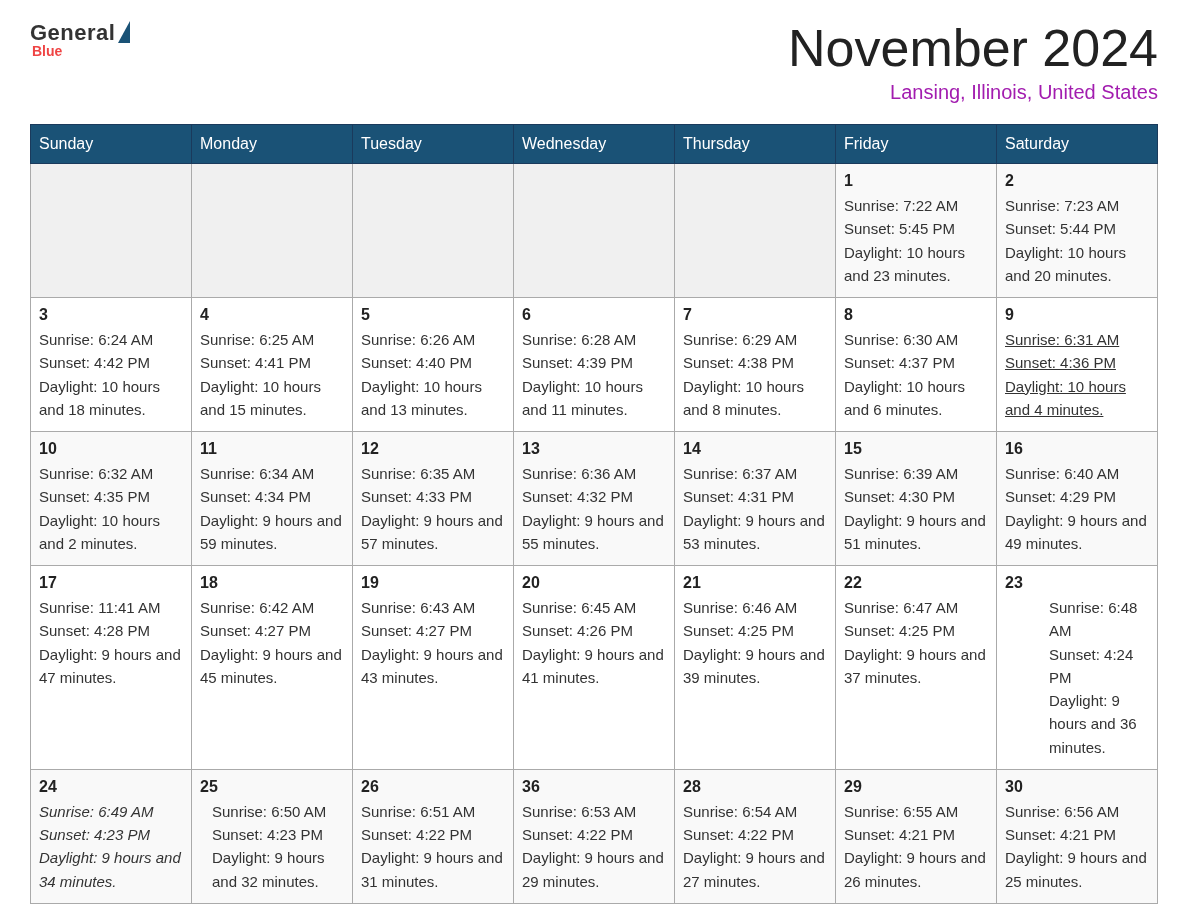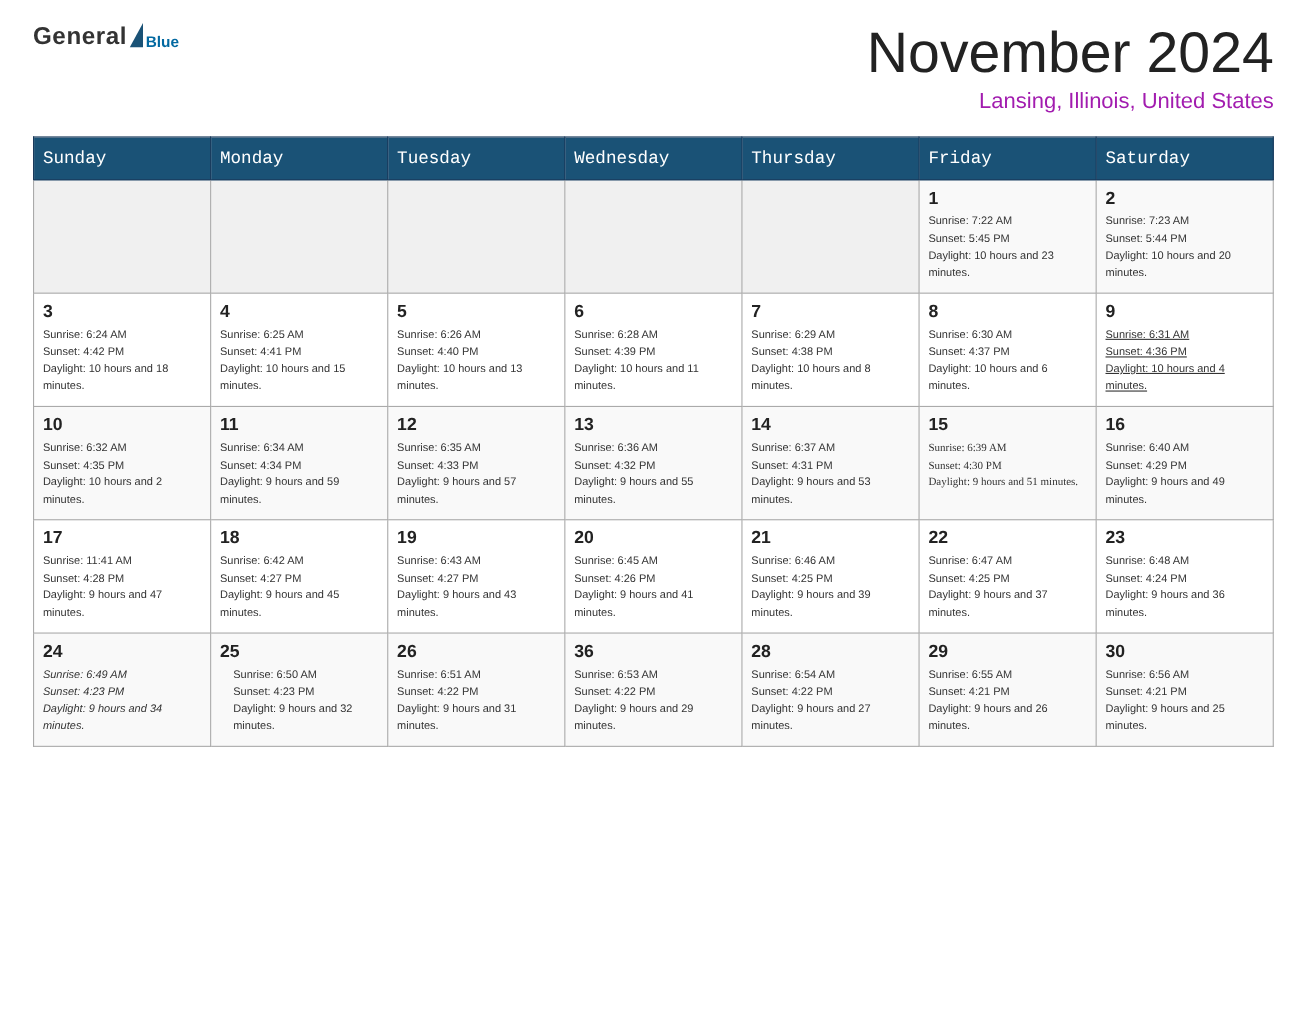--- a/index.html
+++ b/index.html
@@ -18,8 +18,8 @@
     }
     .logo {
       display: flex;
-      flex-direction: row;
-      align-items: flex-end;
+      flex-direction: column;
+      align-items: flex-start;
     }
     .logo-top {
       display: flex;

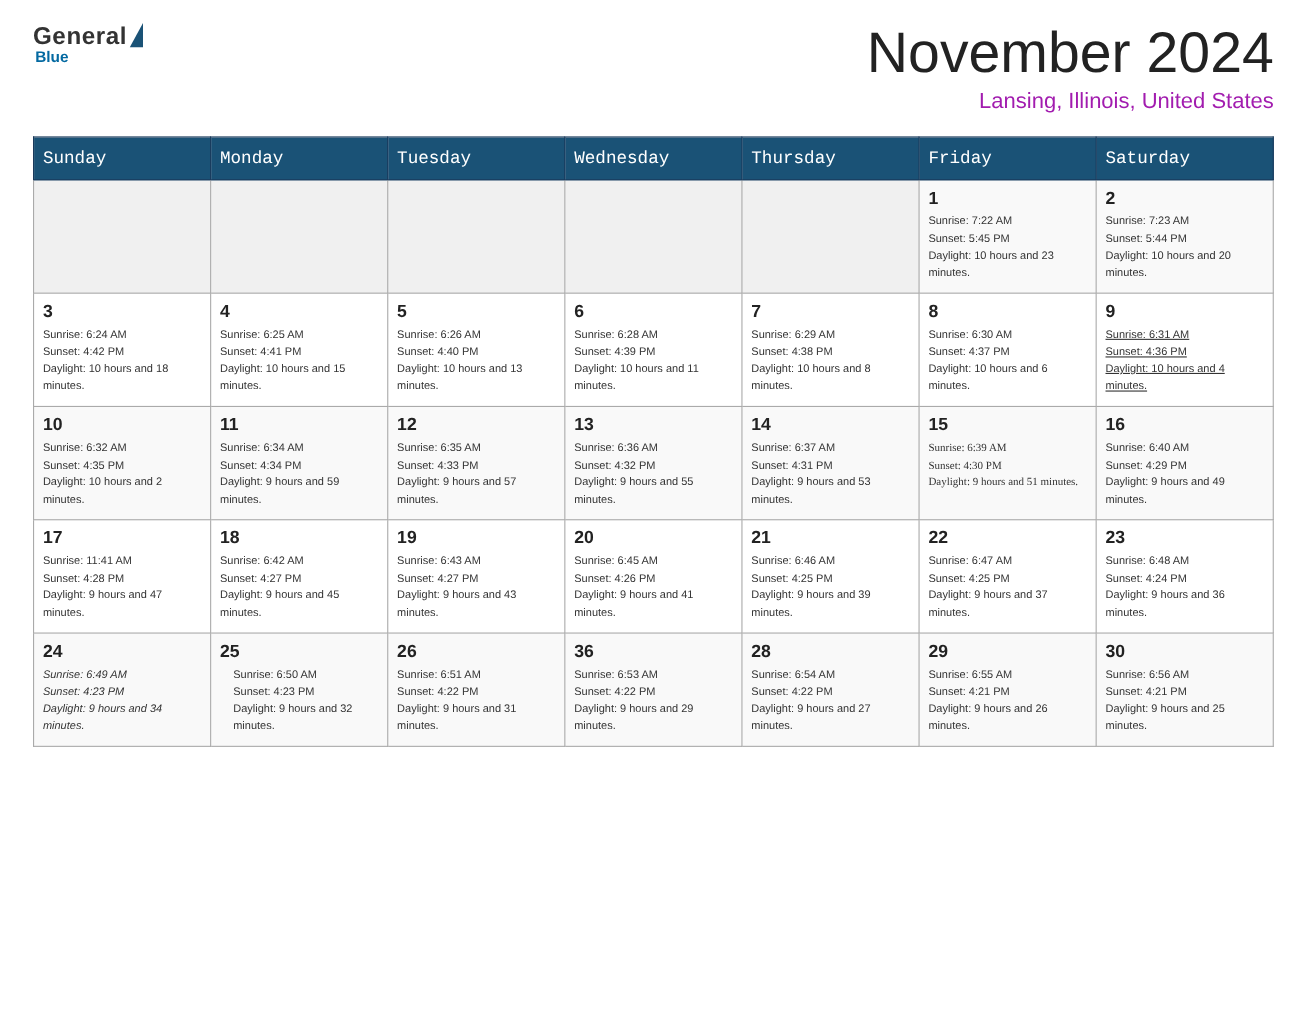--- a/index.html
+++ b/index.html
@@ -41,7 +41,7 @@
     }
     .logo-underline {
       font-size: 14px;
-      color: #0369a1;
+      color: #ef4444;
       font-weight: bold;
       margin-top: -3px;
       margin-left: 2px;

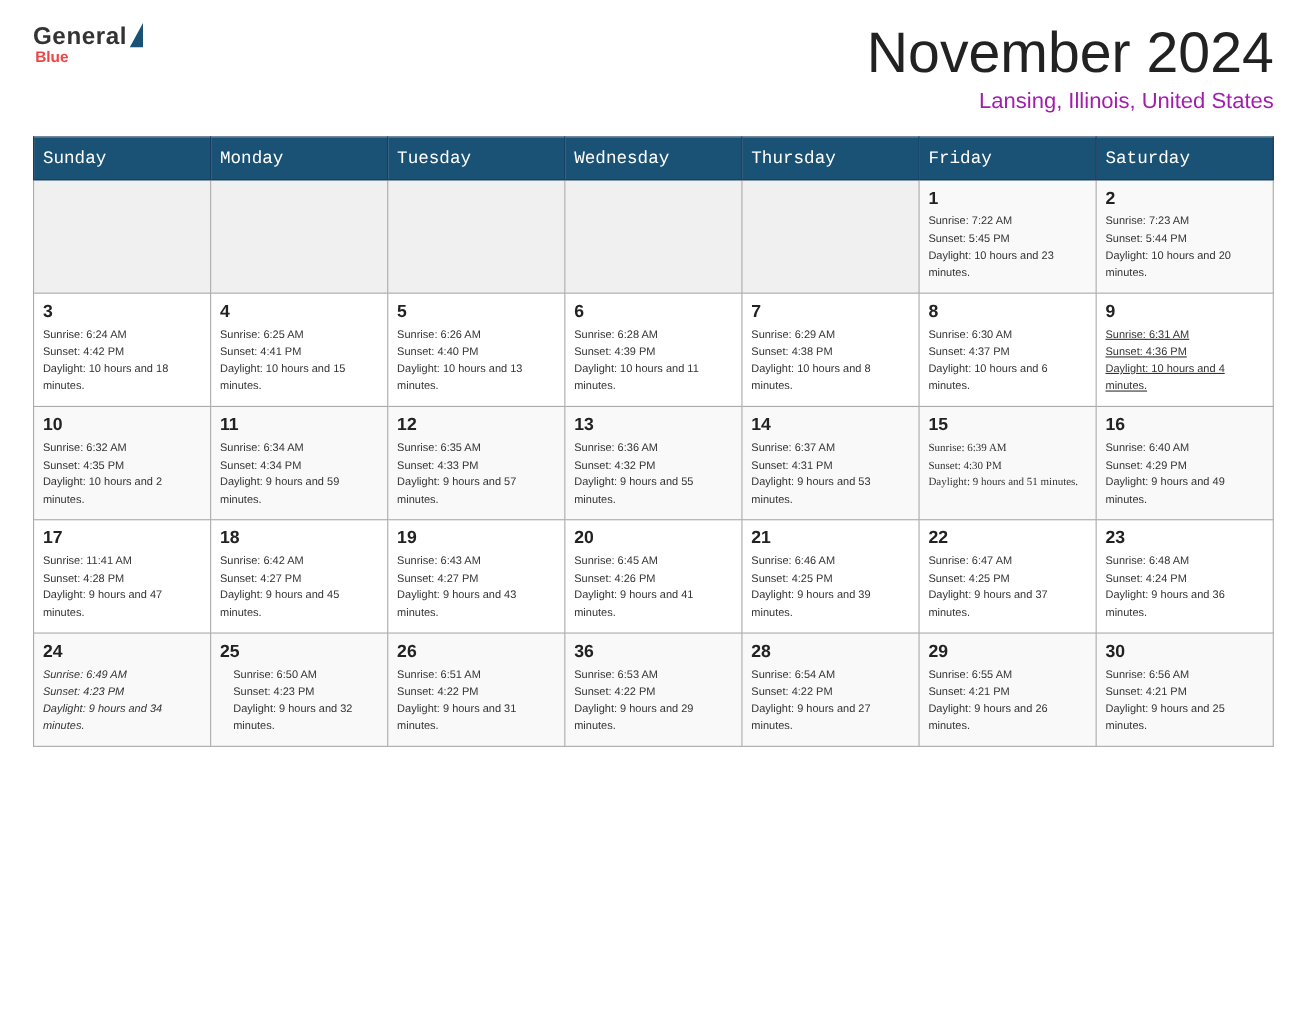--- a/index.html
+++ b/index.html
@@ -74,7 +74,6 @@
       font-weight: normal;
       text-align: left;
       border: 1px solid #1a3a5c;
-      font-family: Liberation Mono, monospace;
     }
     .calendar-table td {
       vertical-align: top;

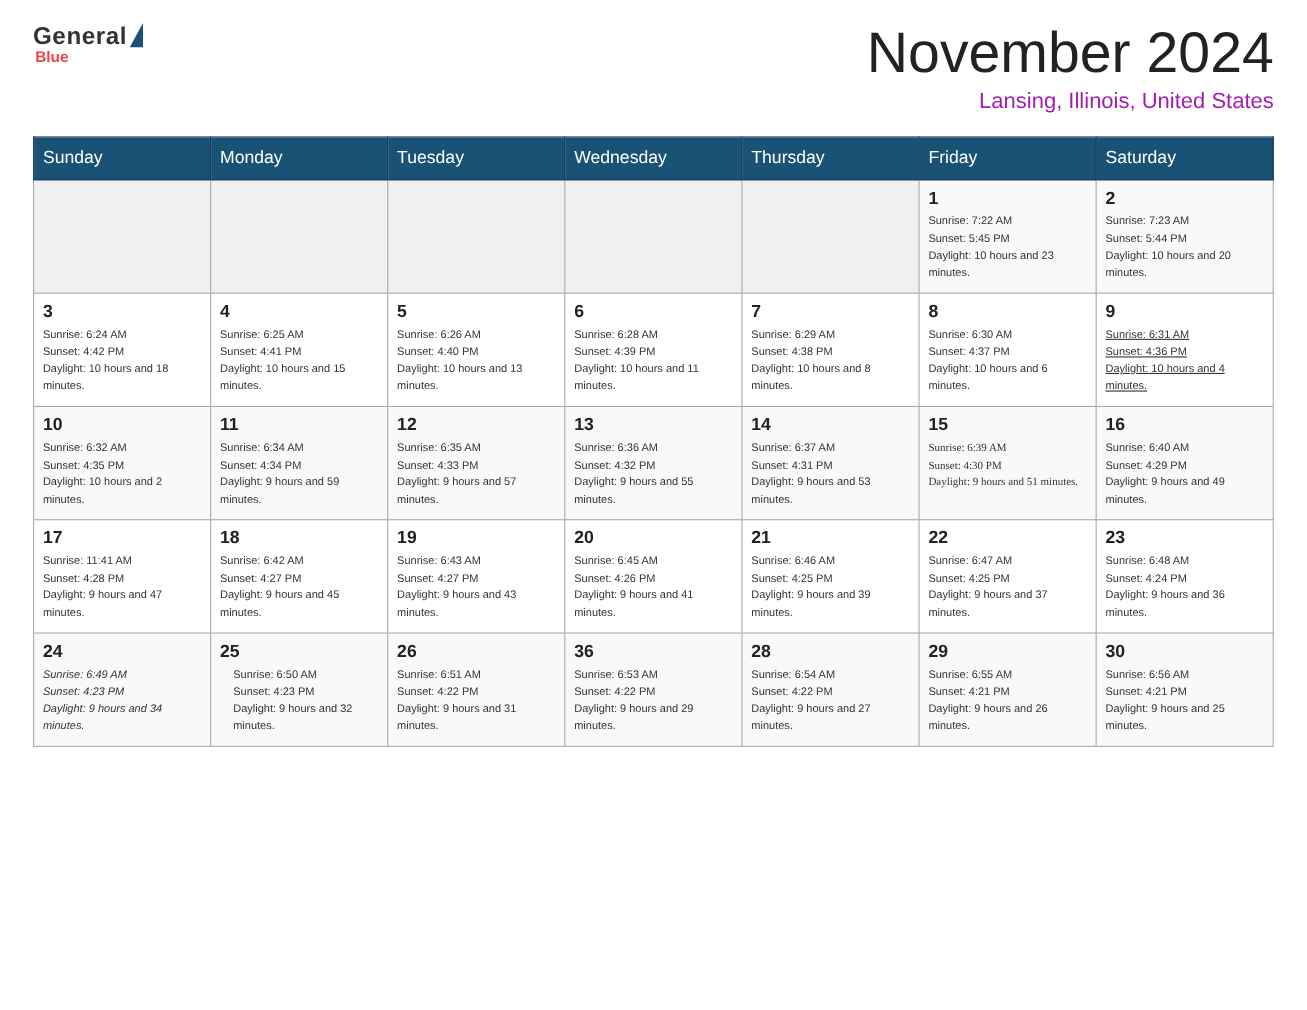--- a/index.html
+++ b/index.html
@@ -99,7 +99,7 @@
       margin-bottom: 4px;
     }
     .day-info {
-      font-size: 10px;
+      font-size: 15px;
       color: #333;
       line-height: 1.55;
     }

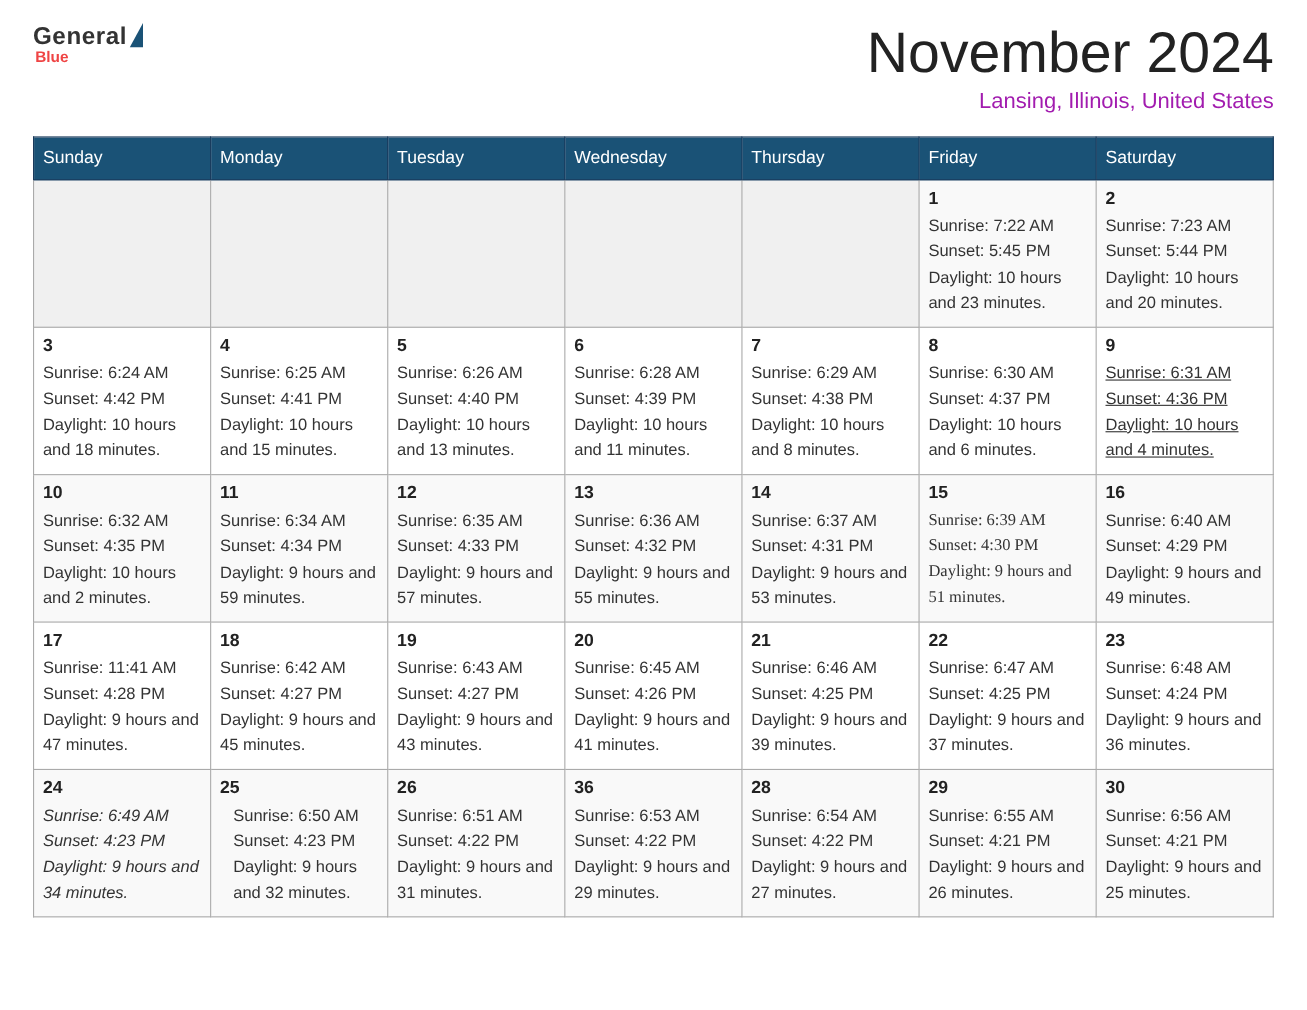--- a/index.html
+++ b/index.html
@@ -233,7 +233,7 @@
         </td>
         <td>
           <span class="day-number">15</span>
-          <div class="day-info" style="white-space: pre-line; font-family: Liberation Serif, serif;">Sunrise: 6:39 AM
+          <div class="day-info" style="white-space: pre-line;">Sunrise: 6:39 AM
 Sunset: 4:30 PM
 Daylight: 9 hours and 51 minutes.</div>
         </td>

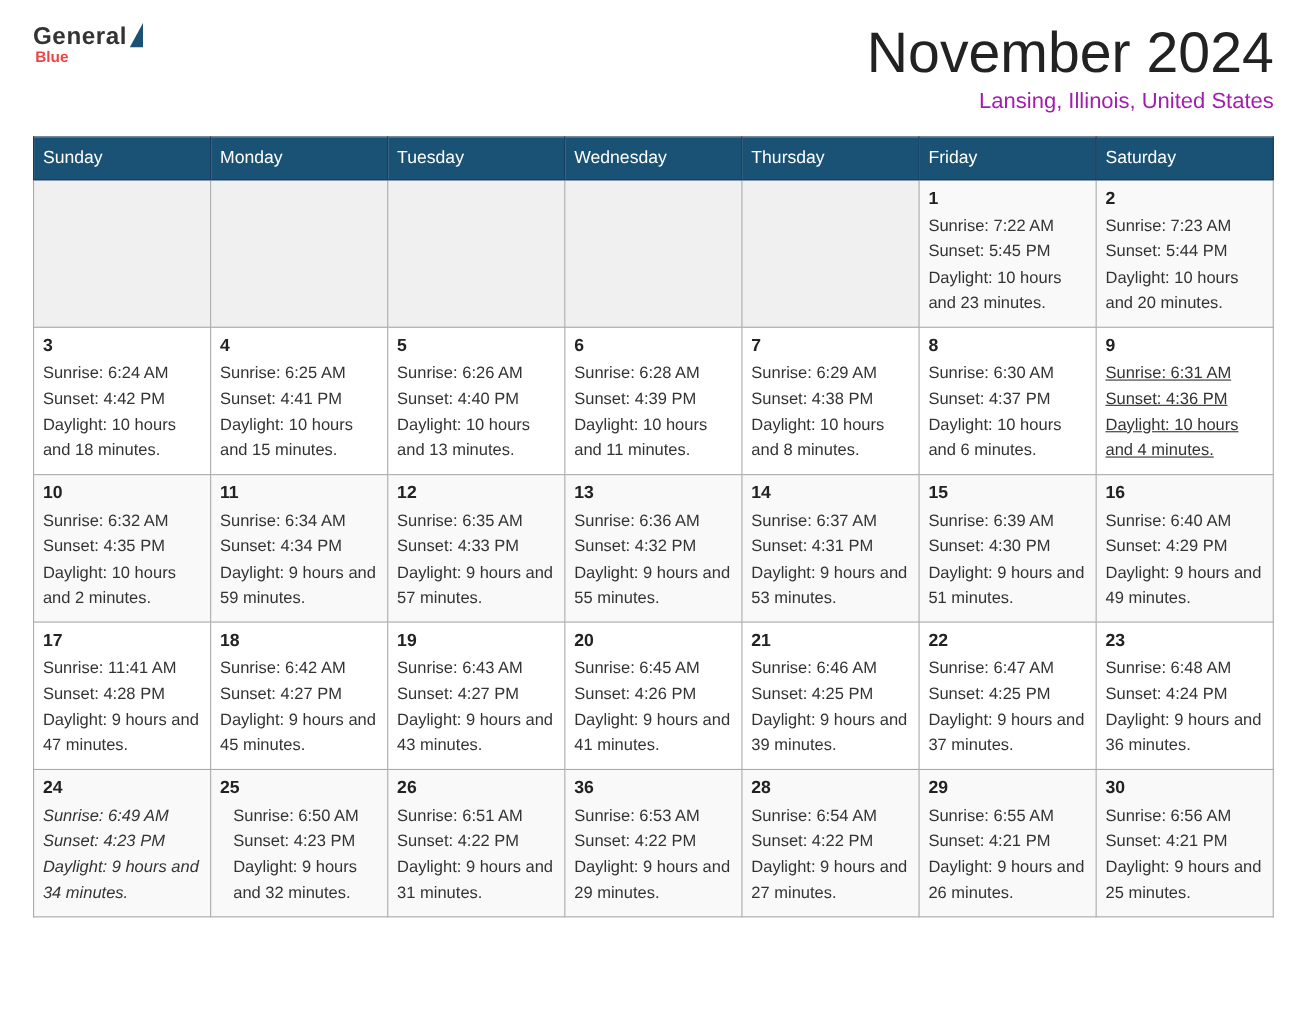--- a/index.html
+++ b/index.html
@@ -283,7 +283,7 @@
         </td>
         <td>
           <span class="day-number">23</span>
-          <div class="day-info" style="white-space: pre-line;">Sunrise: 6:48 AM
+          <div class="day-info" style="white-space: pre-line; margin-left: 44px;">Sunrise: 6:48 AM
 Sunset: 4:24 PM
 Daylight: 9 hours and 36 minutes.</div>
         </td>

